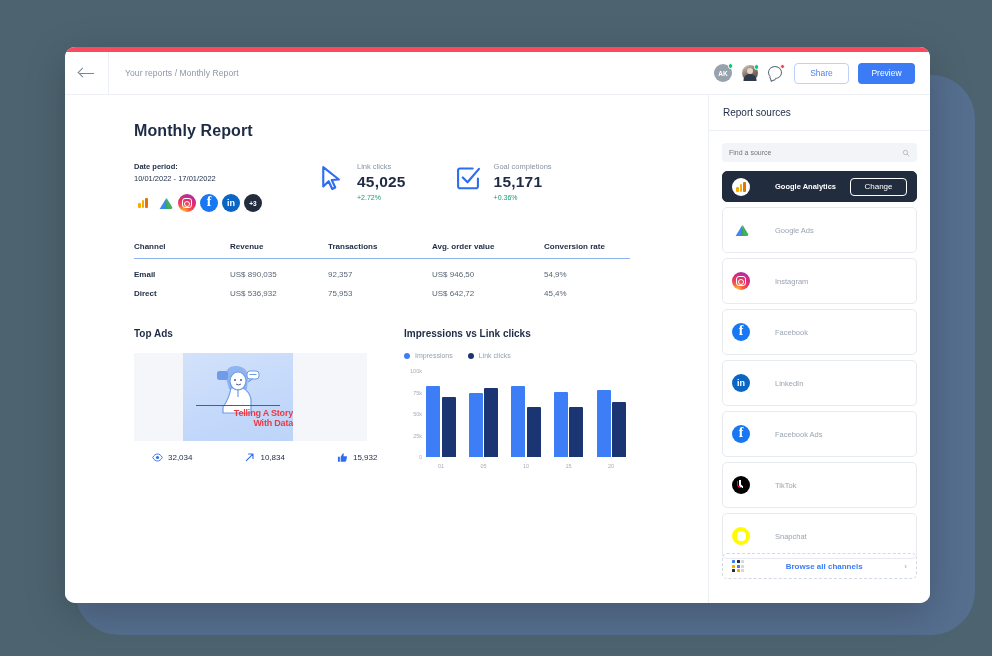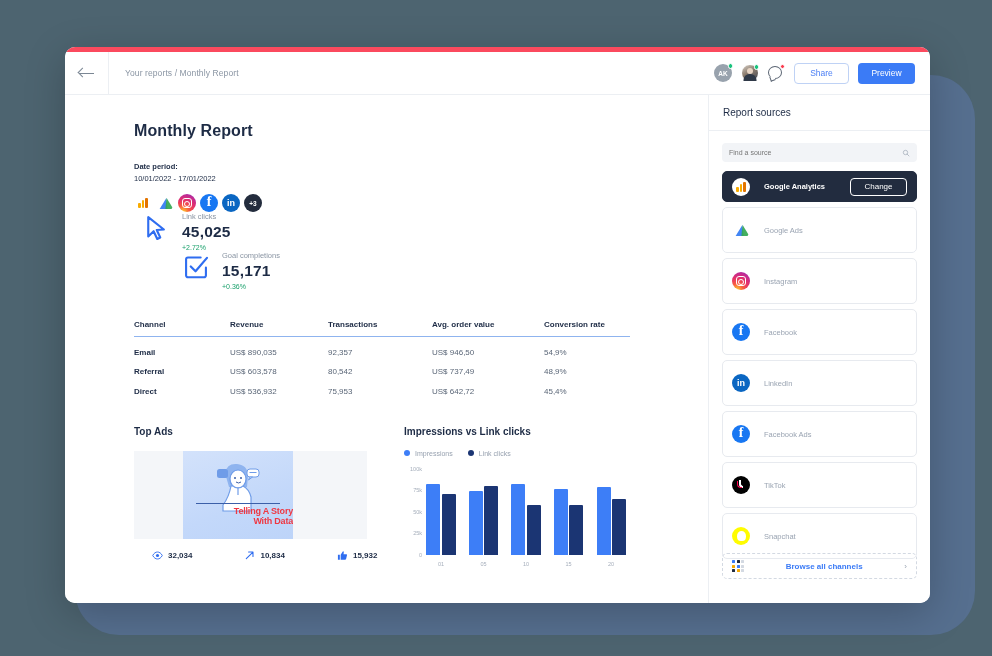--- a/index.html
+++ b/index.html
@@ -138,7 +138,6 @@
   .period-row {
     display: flex; align-items: flex-start;
     margin: 22px 0 0 69px;
-    flex-direction: column;
   }
   .period { width: 175px; }
   .period-label { font-size: 7.5px; font-weight: bold; color: #1d2b45; }

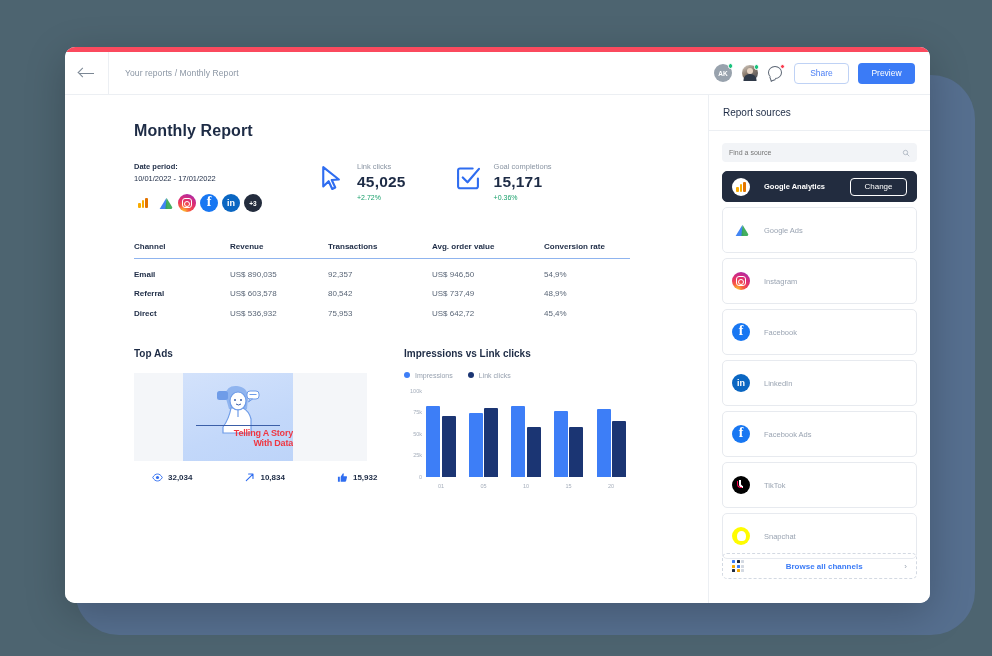--- a/index.html
+++ b/index.html
@@ -318,7 +318,7 @@
     background: #222c3f; border-color: #222c3f;
     height: 31px;
   }
-  .src-item .nm { font-size: 7.5px; color: #9aa4b2; margin-left: 14px; }
+  .src-item .nm { font-size: 7.5px; color: #9aa4b2; margin-left: 25px; }
   .src-item.active .nm { color: #fff; font-weight: bold; }
   .change-btn {
     margin-left: auto; width: 57px; height: 18px;

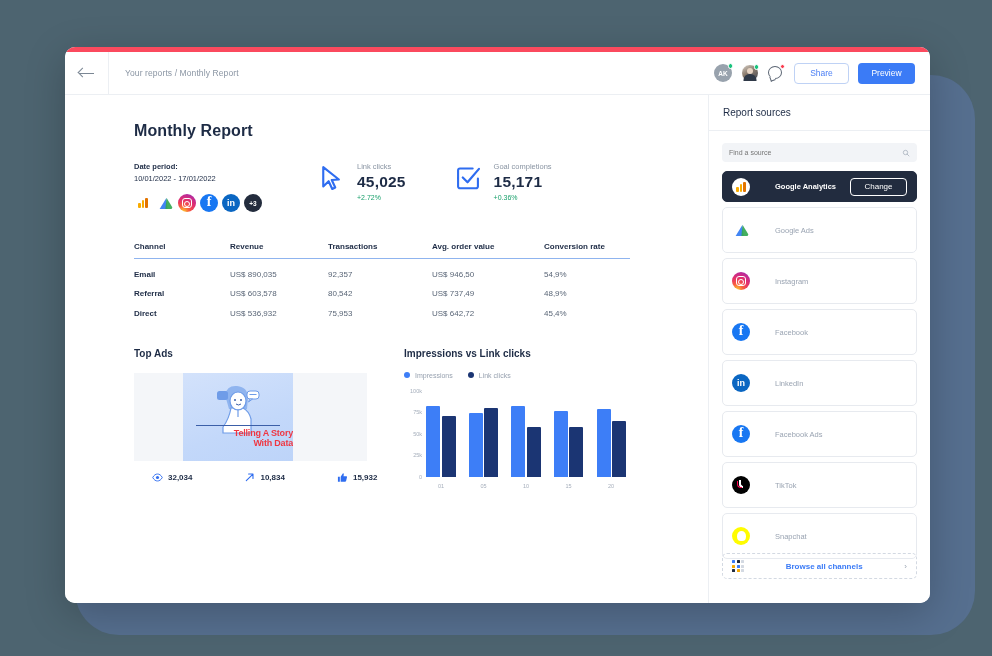--- a/index.html
+++ b/index.html
@@ -442,13 +442,6 @@
             <div class="c2">92,357</div>
             <div class="c3">US$ 946,50</div>
             <div class="c4">54,9%</div>
-          </div>
-          <div class="tbl-row">
-            <div class="c0">Referral</div>
-            <div class="c1">US$ 603,578</div>
-            <div class="c2">80,542</div>
-            <div class="c3">US$ 737,49</div>
-            <div class="c4">48,9%</div>
           </div>
           <div class="tbl-row">
             <div class="c0">Direct</div>

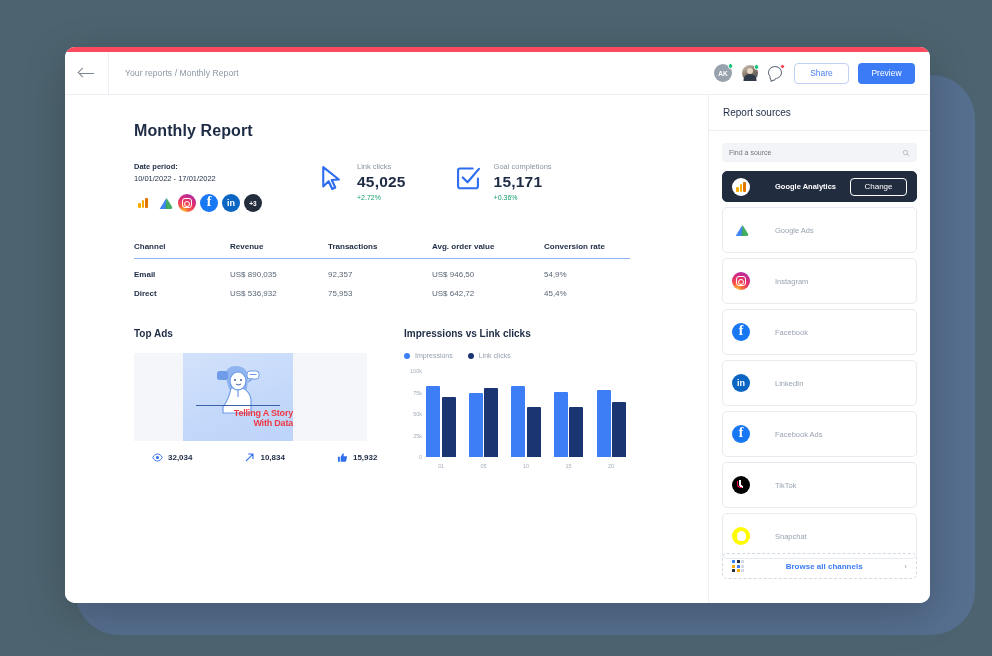--- a/index.html
+++ b/index.html
@@ -255,7 +255,7 @@
     padding-left: 18px; gap: 52px;
   }
   .ad-stat { display: flex; align-items: center; gap: 5px; }
-  .ad-stat span { font-size: 8px; font-weight: bold; color: #1d2b45; }
+  .ad-stat span { font-size: 8px; font-weight: normal; color: #1d2b45; }
   .ad-stat svg { width: 11px; height: 11px; }
 
   .chartbox { width: 240px; margin-left: 8px; }

